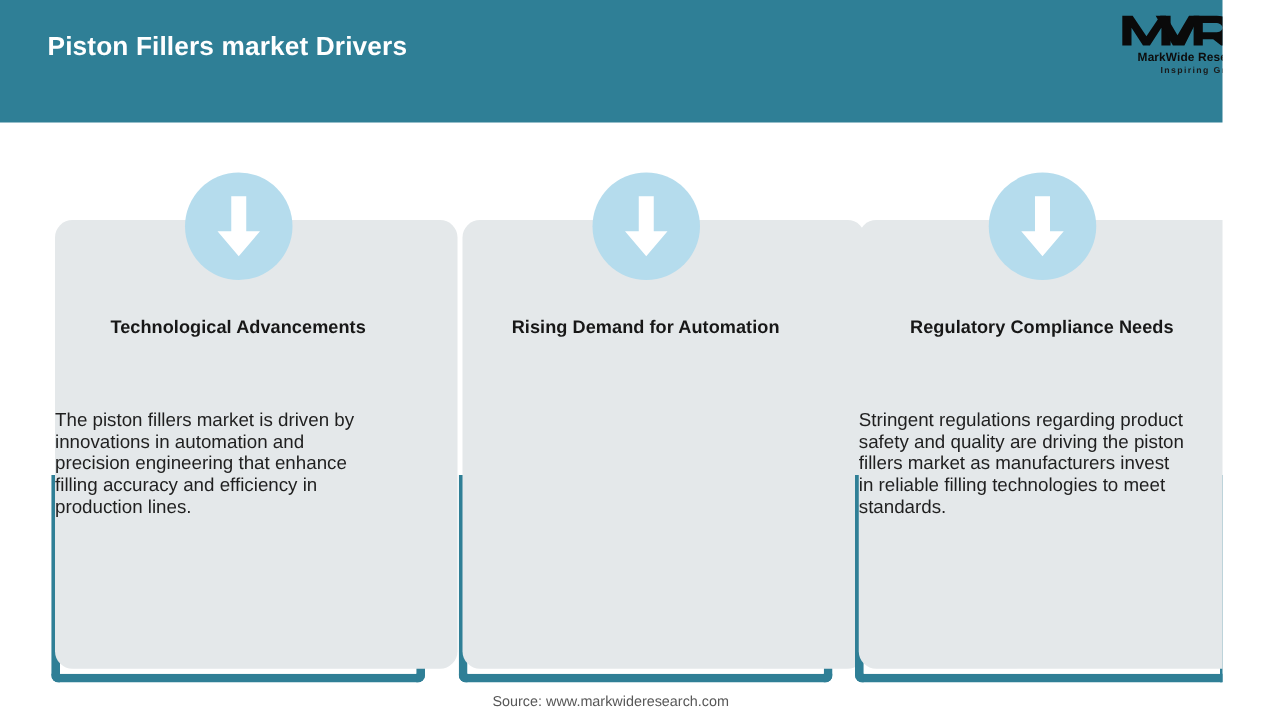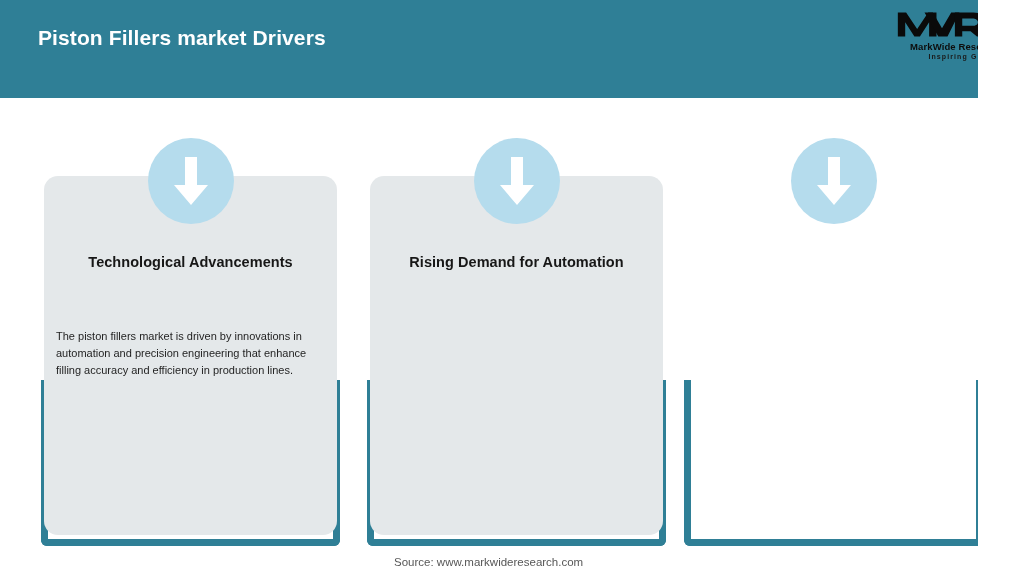--- a/index.html
+++ b/index.html
@@ -116,6 +116,7 @@
     height: 359px;
     background: #e4e8ea;
     border-radius: 14px;
+    padding-left: 29px;
   }
 
   .card-icon {

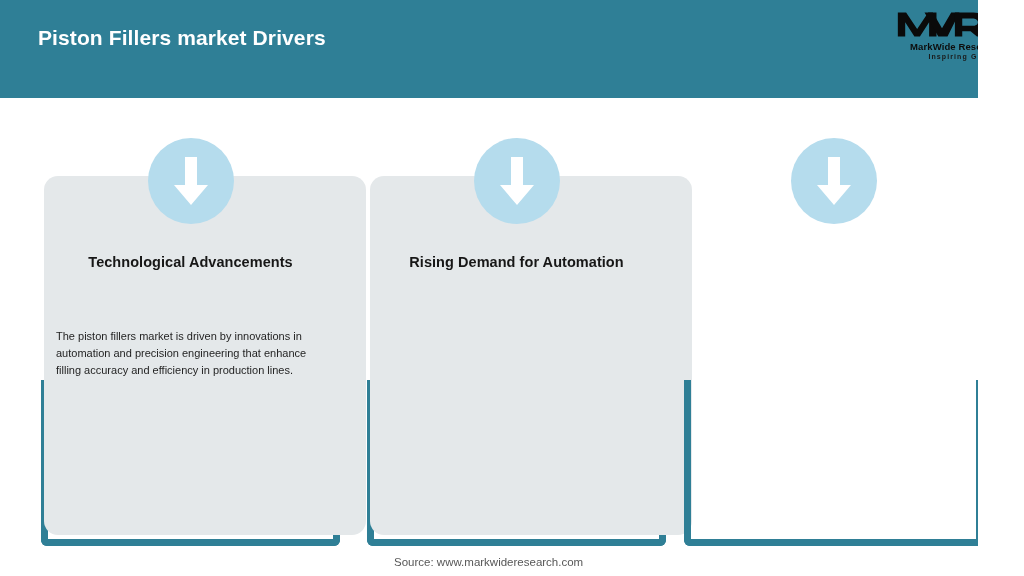--- a/index.html
+++ b/index.html
@@ -230,6 +230,10 @@
 
     <div class="card-group g3">
       <div class="card-frame"></div>
+      <div class="card">
+        <div class="card-title">Regulatory Compliance Needs</div>
+        <div class="card-body">Stringent regulations regarding product safety and quality are driving the piston fillers market as manufacturers invest in reliable filling technologies to meet standards.</div>
+      </div>
       <div class="card-icon">
         <svg class="arrow-svg" viewBox="0 0 38 52">
           <path d="M13 2 L25 2 L25 30 L36 30 L19 50 L2 30 L13 30 Z" fill="#ffffff"></path>

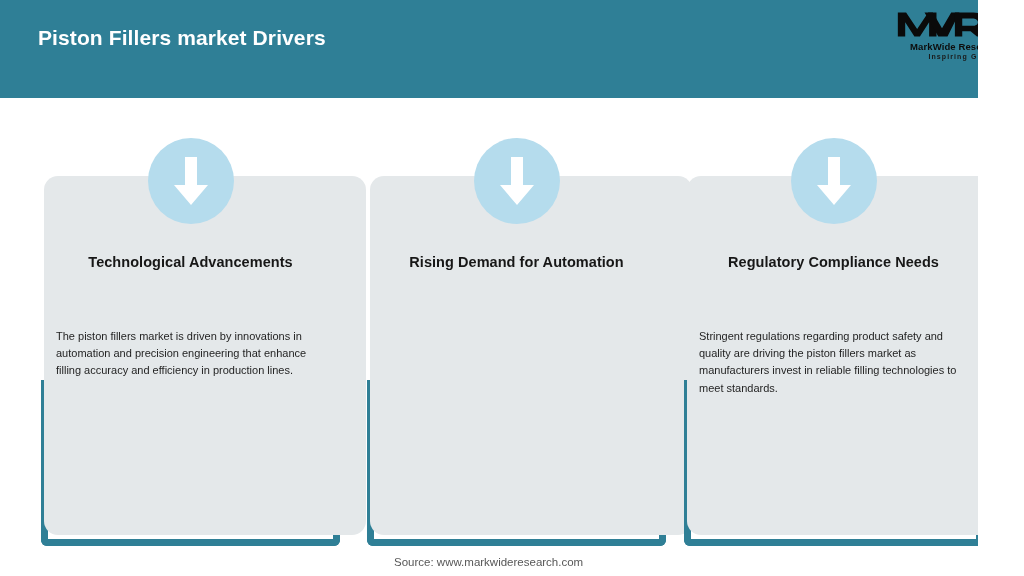--- a/index.html
+++ b/index.html
@@ -153,11 +153,11 @@
 
   .card-body {
     position: absolute;
-    left: 12px;
+    left: 0;
     top: 152px;
     width: 262px;
     text-align: left;
-    font-size: 11px;
+    font-size: 15px;
     color: #1f1f1f;
     line-height: 17.2px;
   }

